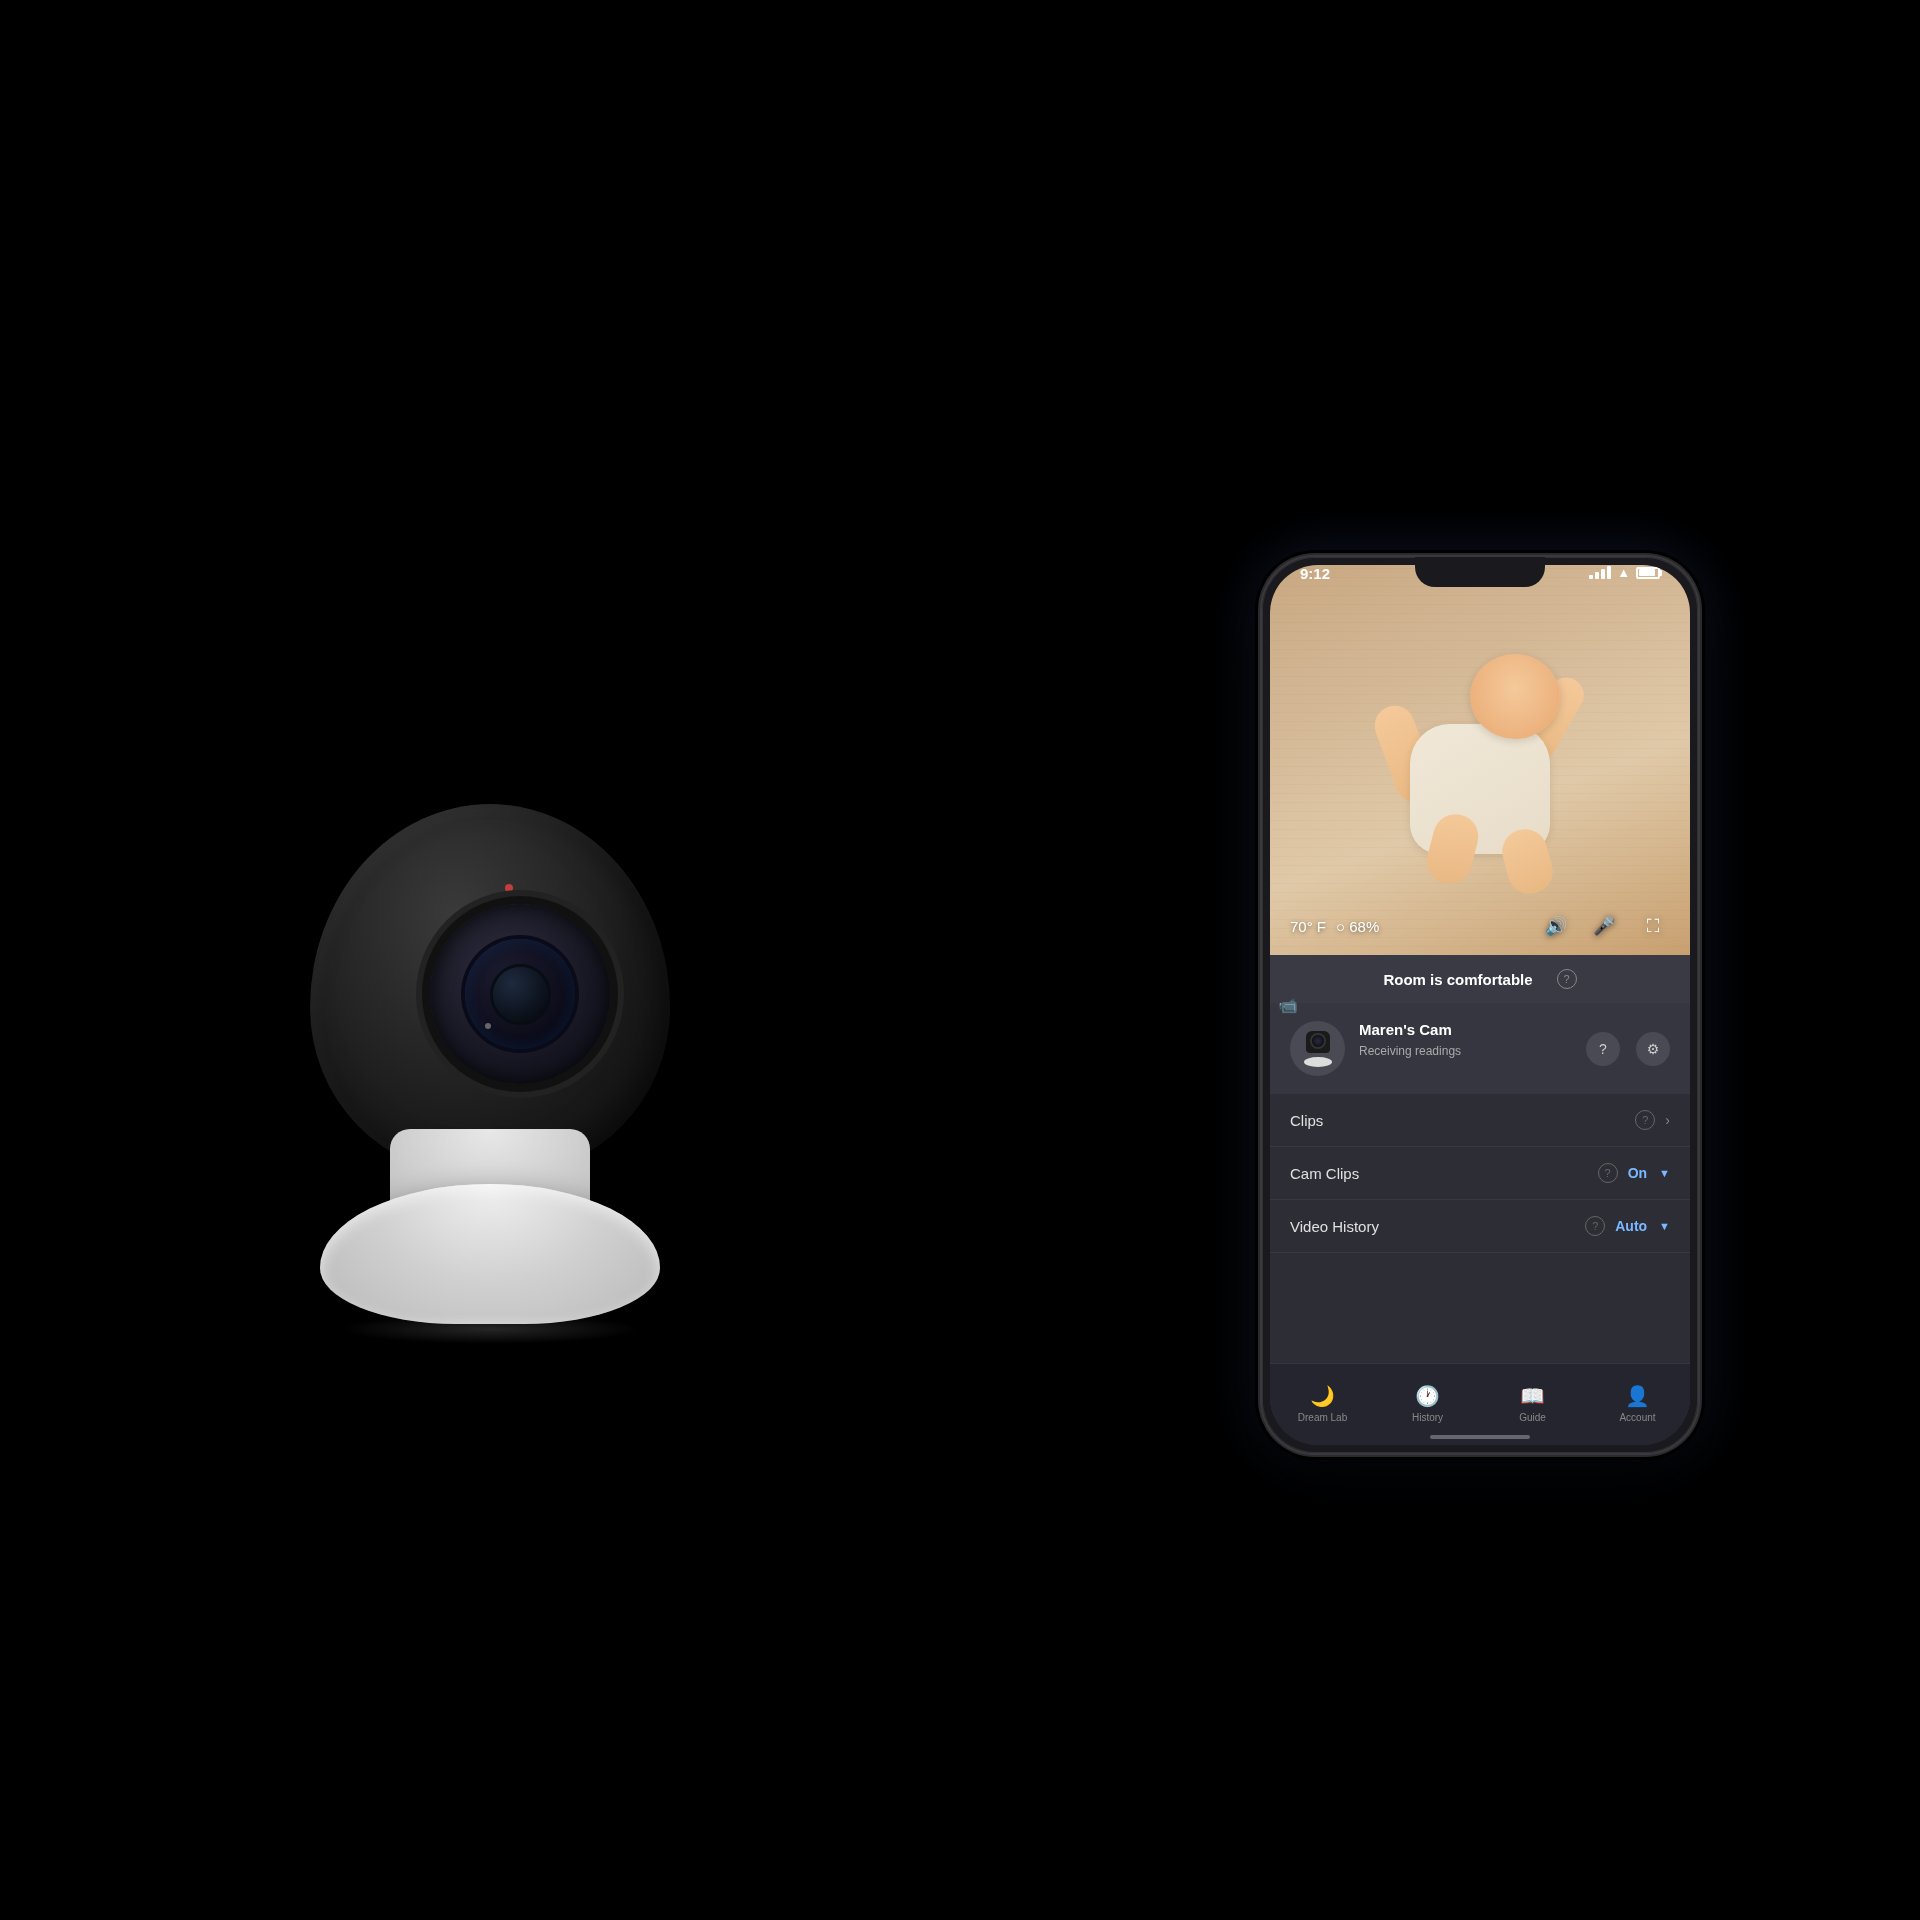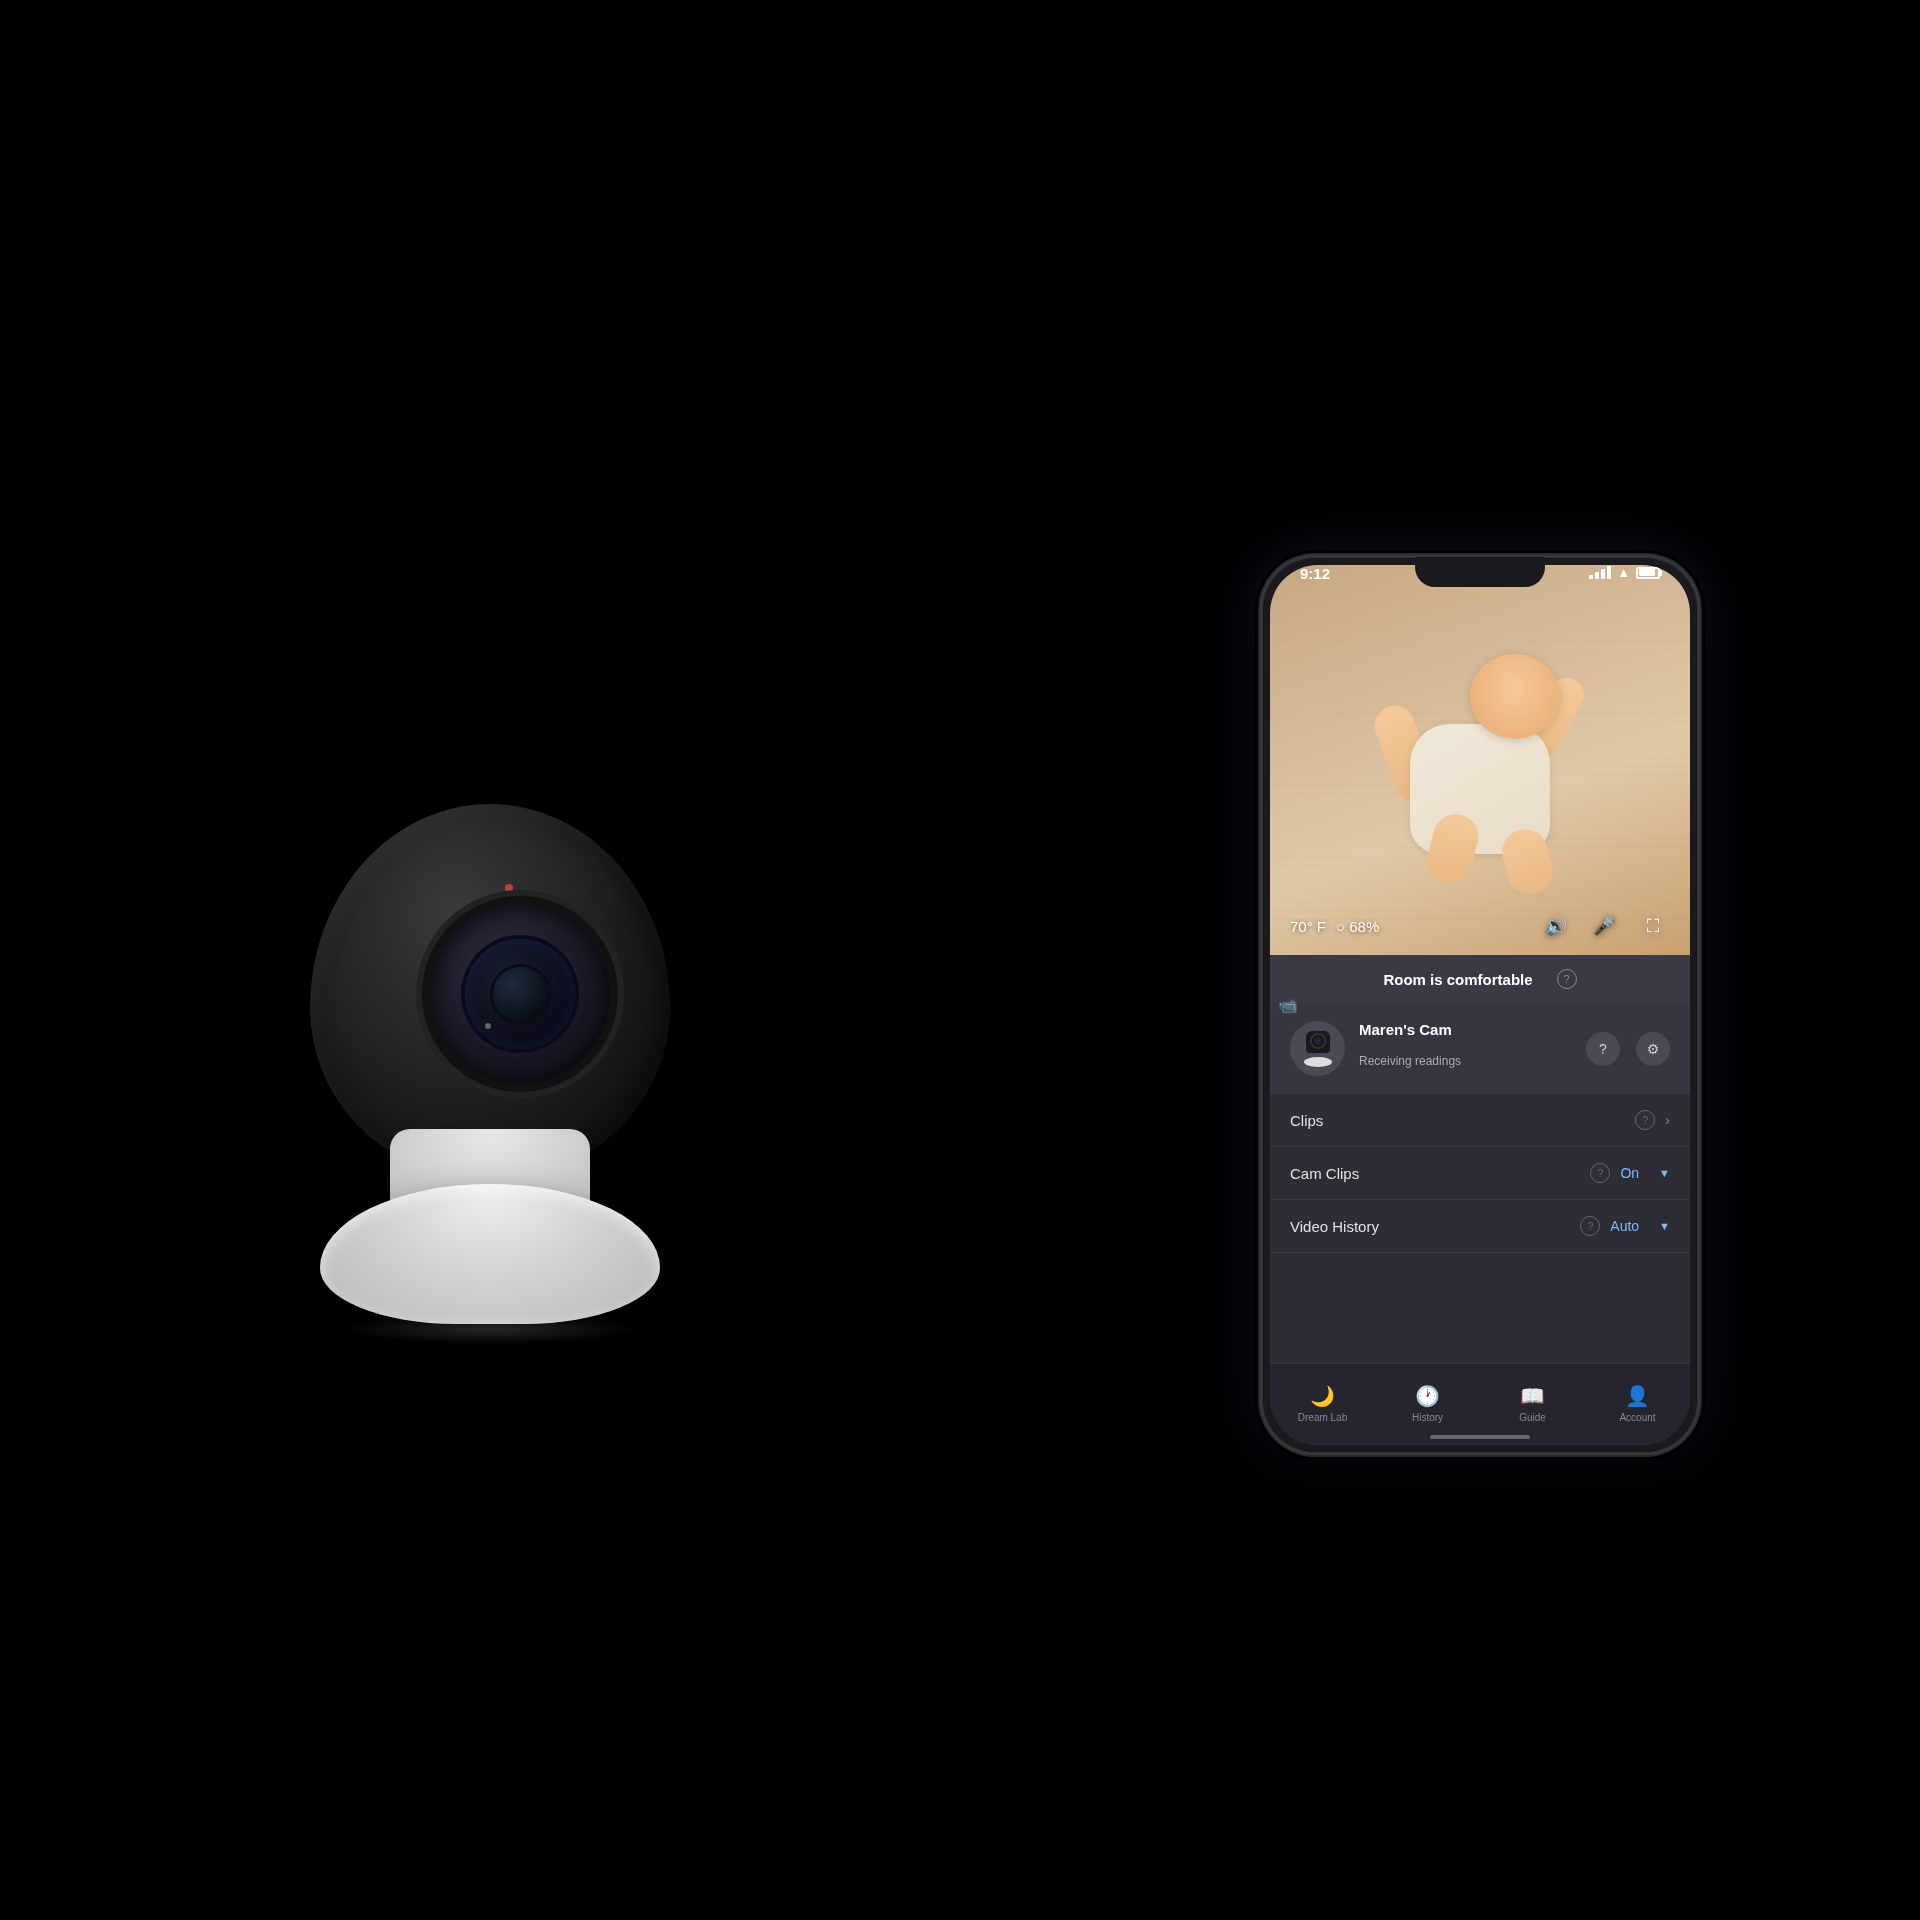--- a/index.html
+++ b/index.html
@@ -540,7 +540,7 @@
     .device-status {
       color: #aaa;
       font-size: 12px;
-      margin-top: 16px;
+      margin-top: 6px;
     }
 
     .device-actions {

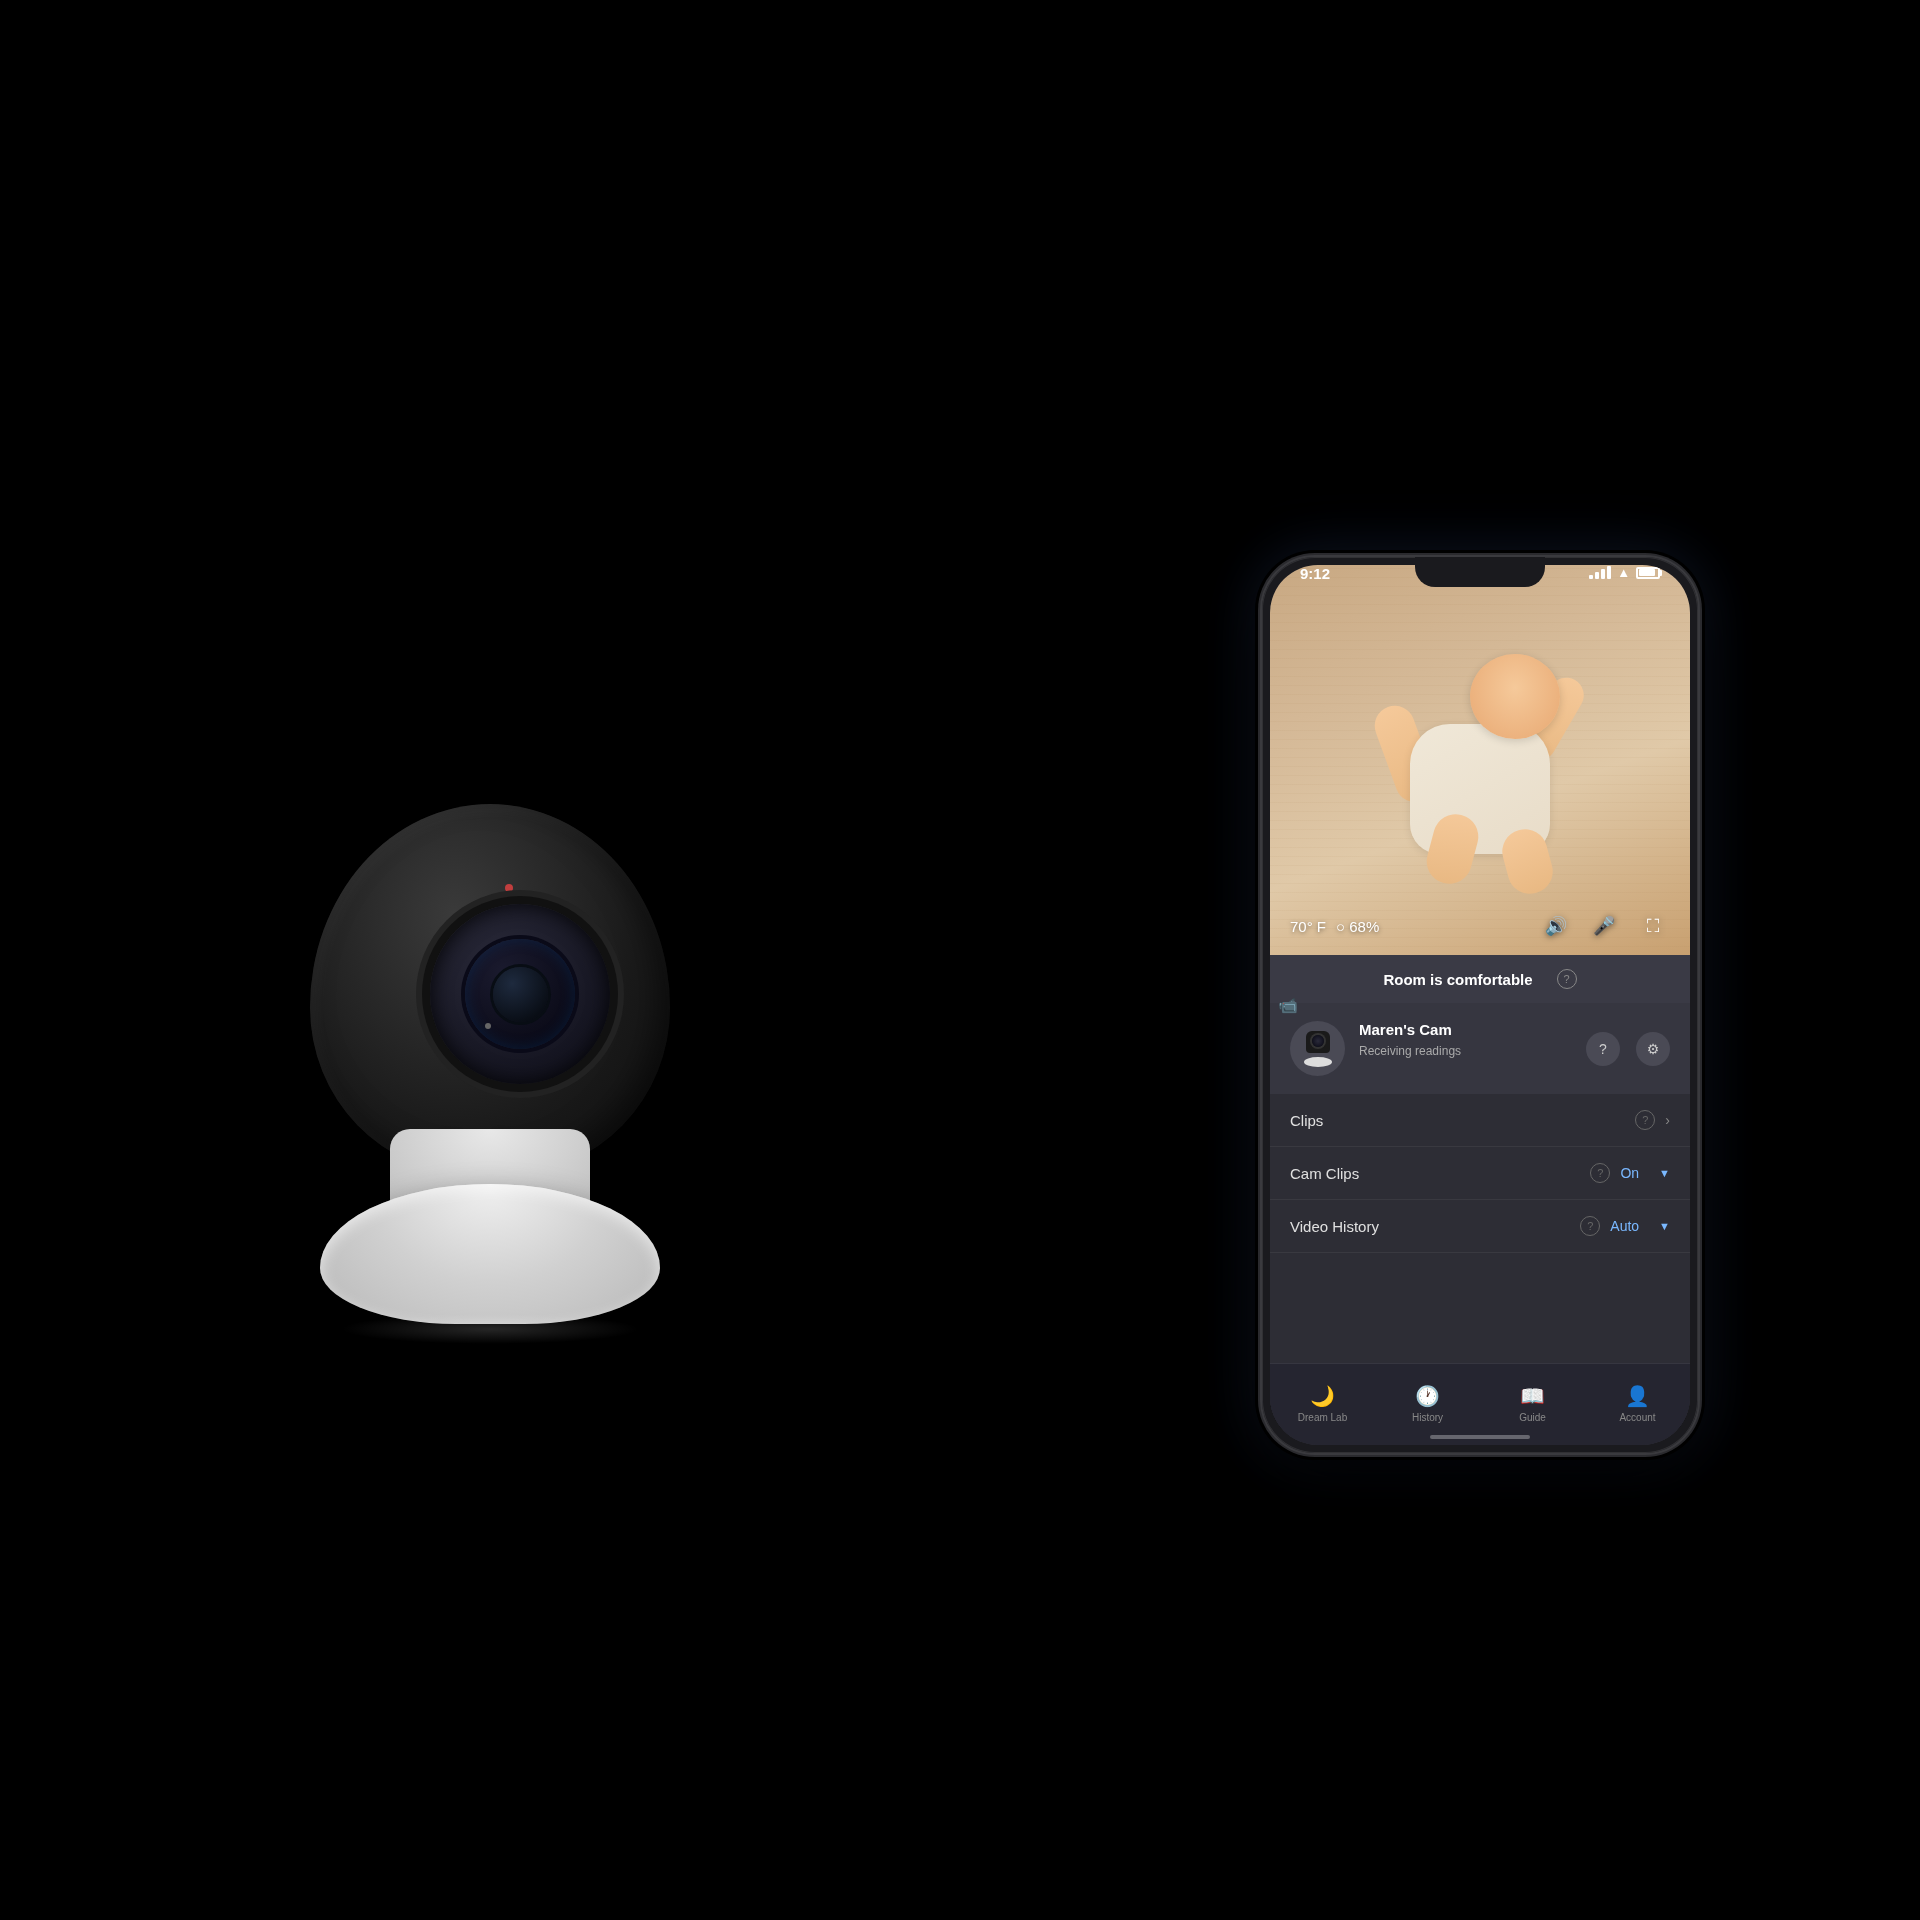--- a/index.html
+++ b/index.html
@@ -602,7 +602,8 @@
       margin-left: 10px;
       display: flex;
       align-items: center;
-      gap: 20px;
+      gap: 12px;
+      font-weight: bold;
     }
 
     .menu-item-arrow {

